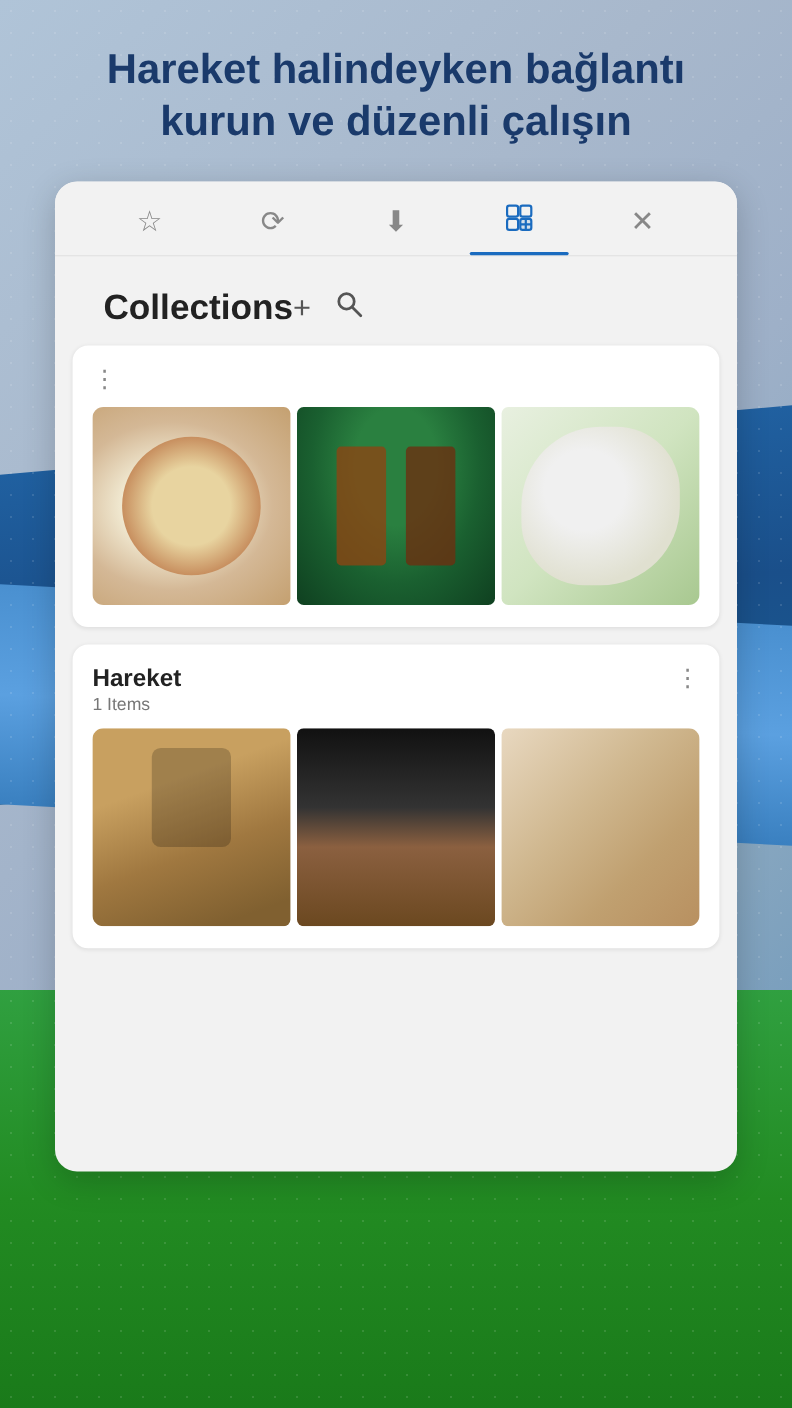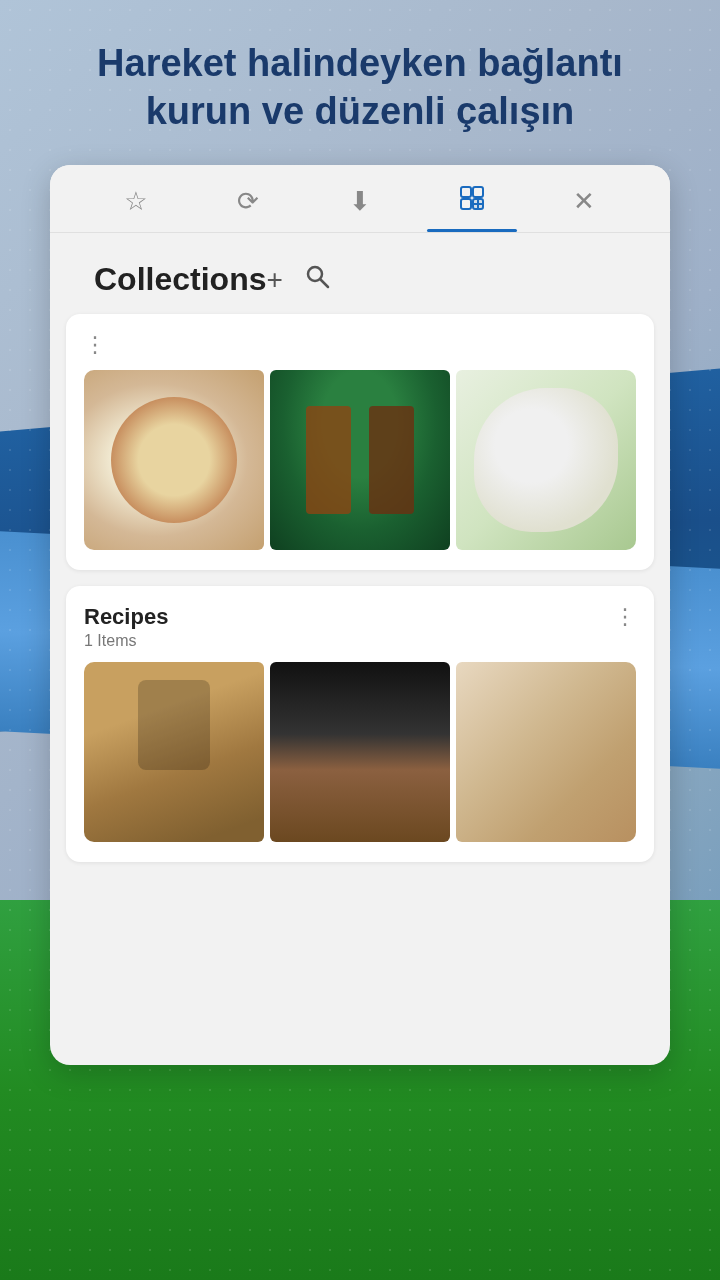--- a/index.html
+++ b/index.html
@@ -369,7 +369,7 @@
       <div class="collection-card">
         <div class="collection-card-header">
           <div>
-            <div class="collection-name">Recipes</div>
+            <div class="collection-name">Hareket</div>
             <div class="collection-count">1 Items</div>
           </div>
           <span class="more-icon">⋮</span>

